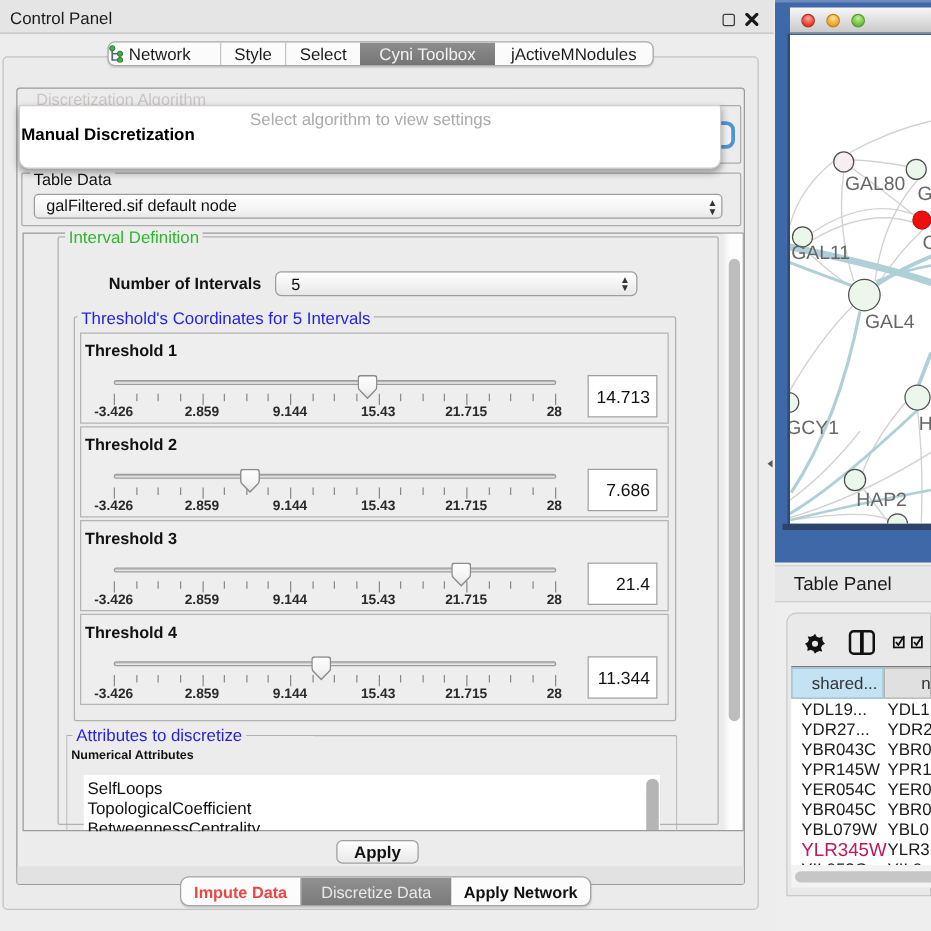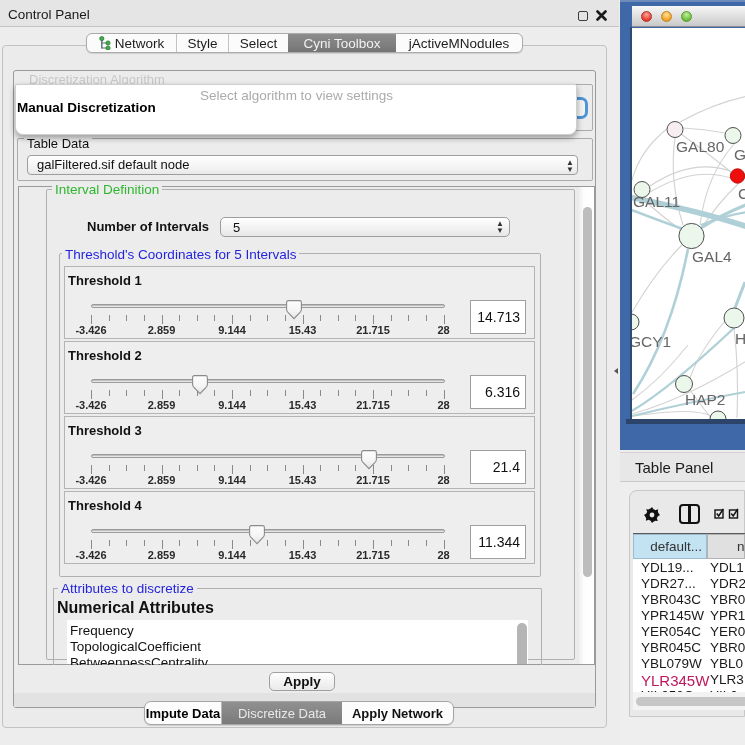--- a/index.html
+++ b/index.html
@@ -22,7 +22,7 @@
     </svg>
 
     <div class="abs" id="toptabs" style="left:86px;top:33px;height:20px;display:flex;border:1px solid #ababab;border-radius:6px;background:#fbfbfb;overflow:hidden;box-shadow:0 1px 1px rgba(0,0,0,0.12);z-index:3;">
-      <div style="width:90px;display:flex;align-items:center;justify-content:center;border-right:1px solid #c3c3c3;font-size:13.5px;color:#1c1c1c;">
+      <div style="width:90px;display:flex;align-items:center;justify-content:flex-start;border-right:1px solid #c3c3c3;font-size:13.5px;color:#1c1c1c;">
         <svg width="12" height="14" viewBox="0 0 12 14" style="margin-right:4px;">
           <line x1="2.8" y1="3" x2="2.8" y2="12.5" stroke="#5a6c7a" stroke-width="1.4"></line>
           <line x1="2.8" y1="7" x2="8.8" y2="7" stroke="#5a6c7a" stroke-width="1.2"></line>

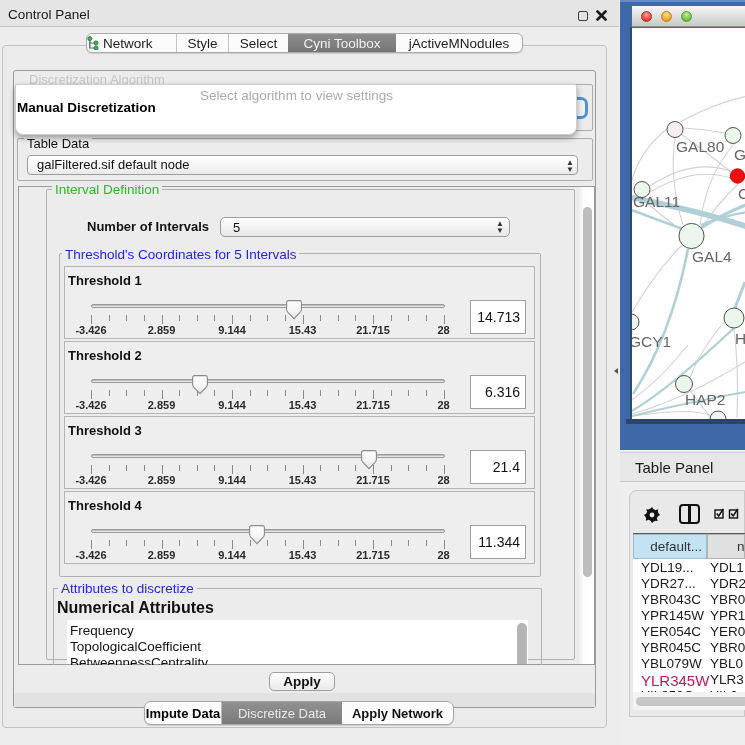--- a/index.html
+++ b/index.html
@@ -154,7 +154,7 @@
           <path d="M2.5,0.6 L13.5,0.6 Q15.4,0.6 15.4,2.5 L15.4,9.5 Q15.4,11.2 13.8,12.6 L8,18.6 L2.2,12.6 Q0.6,11.2 0.6,9.5 L0.6,2.5 Q0.6,0.6 2.5,0.6 Z" fill="url(#tg341)" stroke="#8a8a8a" stroke-width="1.1"></path>
         </svg>
         <div class="abs" style="left:470px;top:374.5px;width:56px;height:34px;background:#fff;border:1px solid #9f9f9f;"></div>
-        <div class="abs" style="left:470px;top:384px;width:50px;text-align:right;font-size:14px;color:#111;">6.316</div>
+        <div class="abs" style="left:470px;top:384px;width:50px;text-align:right;font-size:14px;color:#111;">7.686</div>
         <div class="abs" style="left:63.5px;top:416px;width:471px;height:73px;background:#eeeeee;border:1px solid #b4b4b4;"></div>
         <div class="abs" style="left:68px;top:423px;font-size:13px;font-weight:bold;color:#111;">Threshold 3</div>
         <div class="abs" style="left:91px;top:454px;width:354px;height:4px;background:linear-gradient(#9e9e9e,#d9d9d9 45%,#f2f2f2);border:1px solid #9b9b9b;border-radius:3px;"></div>

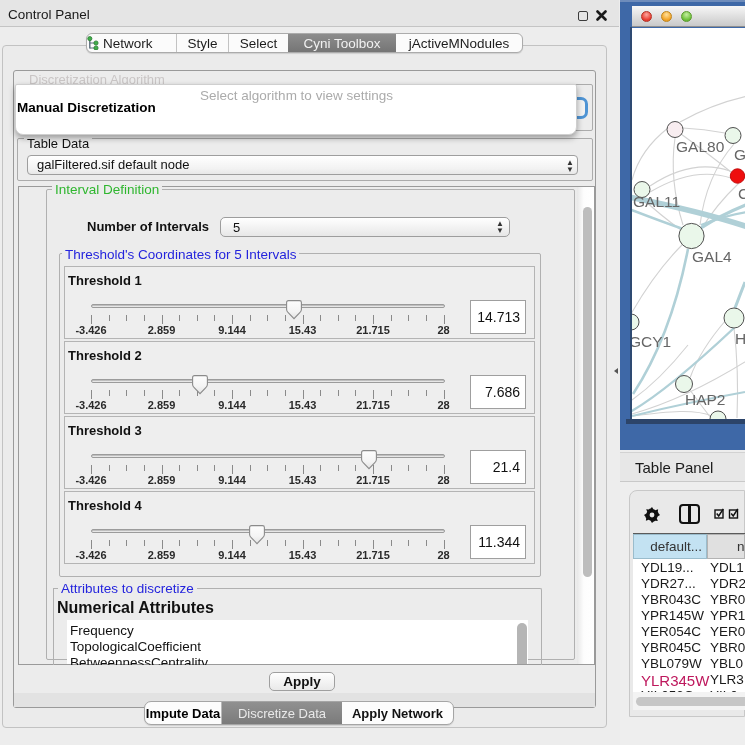--- a/index.html
+++ b/index.html
@@ -357,7 +357,7 @@
   <div class="abs" style="left:633px;top:533px;width:112px;height:2px;background:#5a5a5a;"></div>
 
   <div class="abs" style="left:633px;top:534px;width:112px;height:159px;background:#ffffff;"></div>
-  <div class="abs" style="left:633px;top:534px;width:74px;height:25px;background:#c3e2f2;border:1px solid #9abccc;text-align:right;padding-right:4px;font-size:13.5px;color:#333;line-height:23px;">default...</div>
+  <div class="abs" style="left:633px;top:534px;width:74px;height:25px;background:#c3e2f2;border:1px solid #9abccc;text-align:right;padding-right:4px;font-size:13.5px;color:#333;line-height:23px;">shared...</div>
   <div class="abs" style="left:707px;top:534px;width:38px;height:25px;background:#e0e0e0;border:1px solid #b3b3b3;font-size:13.5px;color:#333;line-height:23px;padding-left:29px;overflow:hidden;">na</div>
   <div id="tablerows">
       <div class="abs" style="left:633px;top:559px;width:112px;height:134px;overflow:hidden;">

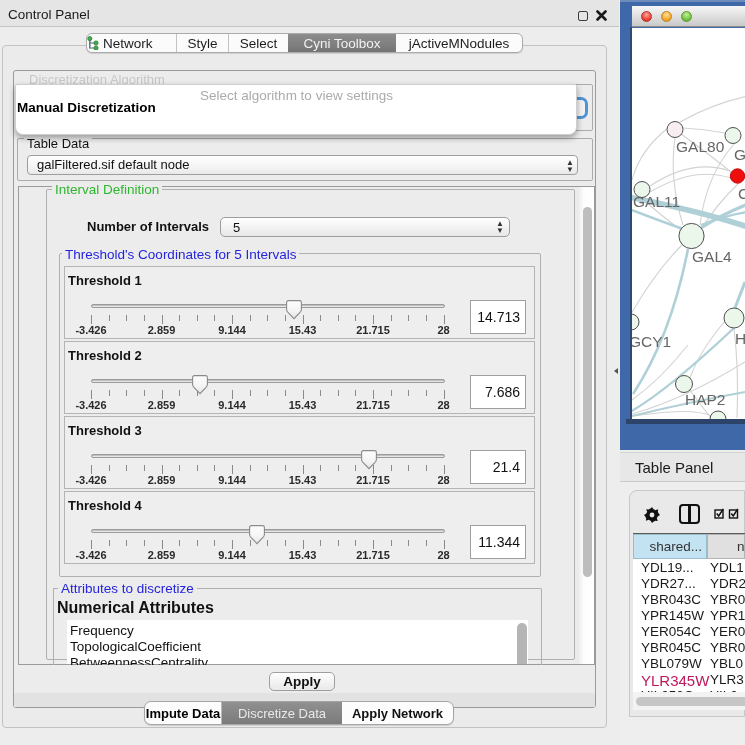--- a/index.html
+++ b/index.html
@@ -243,7 +243,7 @@
 
     <div class="abs" style="left:53px;top:588px;width:489px;height:77px;border:1px solid #b0b0b0;border-bottom:none;border-top-right-radius:2px;"></div>
     <div class="abs" style="left:58px;top:581px;font-size:13.5px;color:#2424dd;background:#ececec;padding:0 3px;">Attributes to discretize</div>
-    <div class="abs" style="left:57px;top:599px;font-size:16px;font-weight:bold;color:#111;">Numerical Attributes</div>
+    <div class="abs" style="left:57px;top:599px;font-size:10px;font-weight:bold;color:#111;">Numerical Attributes</div>
     <div class="abs" style="left:67px;top:620px;width:461px;height:44px;background:#ffffff;"></div>
     <div class="abs" style="left:70px;top:622.5px;font-size:13.5px;color:#111;">Frequency</div>
     <div class="abs" style="left:70px;top:638.7px;font-size:13.5px;color:#111;">TopologicalCoefficient</div>

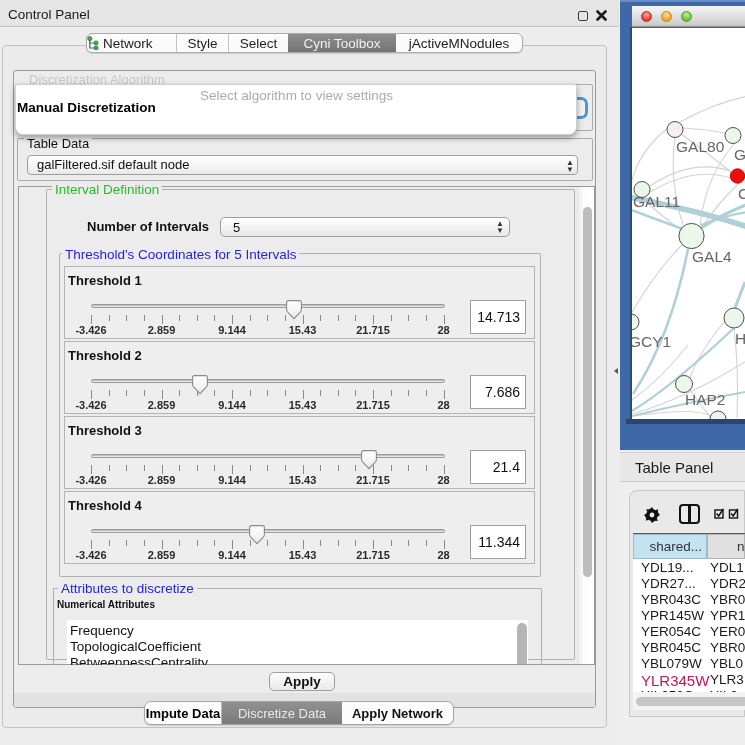--- a/index.html
+++ b/index.html
@@ -245,7 +245,7 @@
     <div class="abs" style="left:58px;top:581px;font-size:13.5px;color:#2424dd;background:#ececec;padding:0 3px;">Attributes to discretize</div>
     <div class="abs" style="left:57px;top:599px;font-size:10px;font-weight:bold;color:#111;">Numerical Attributes</div>
     <div class="abs" style="left:67px;top:620px;width:461px;height:44px;background:#ffffff;"></div>
-    <div class="abs" style="left:70px;top:622.5px;font-size:13.5px;color:#111;">Frequency</div>
+    <div class="abs" style="left:70px;top:622.5px;font-size:13.5px;color:#111;">SelfLoops</div>
     <div class="abs" style="left:70px;top:638.7px;font-size:13.5px;color:#111;">TopologicalCoefficient</div>
     <div class="abs" style="left:70px;top:655px;font-size:13.5px;color:#111;height:9.5px;overflow:hidden;text-align:center;">BetweennessCentrality</div>
     <div class="abs" style="left:517px;top:623px;width:10px;height:41px;background:#b5b5b5;border-radius:5px 5px 0 0;"></div>

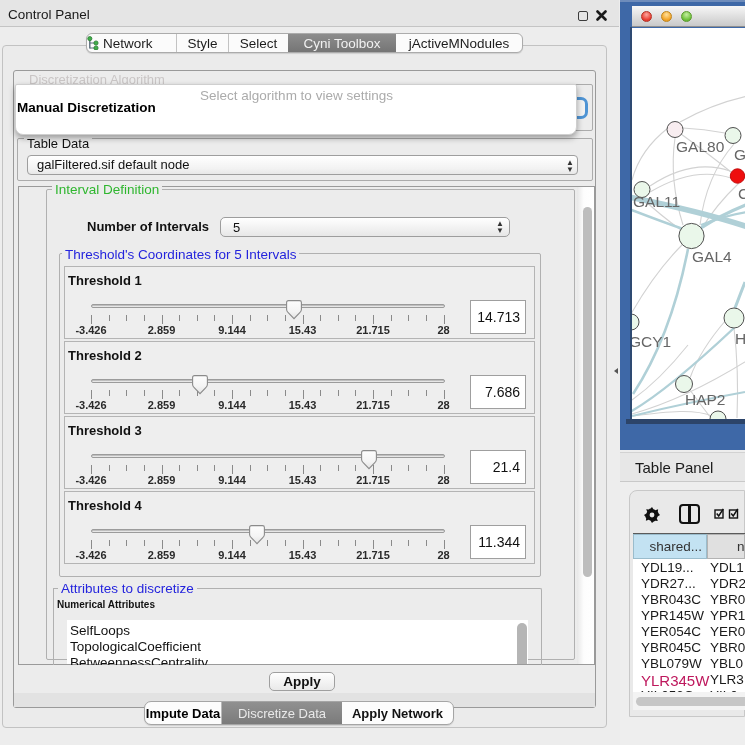--- a/index.html
+++ b/index.html
@@ -253,7 +253,7 @@
     <div class="abs" style="left:269px;top:672px;width:66px;height:19px;background:linear-gradient(#fefefe,#e9e9e9);border:1px solid #9f9f9f;border-radius:5px;text-align:center;font-size:13.5px;font-weight:600;color:#111;line-height:17px;">Apply</div>
 
     <div class="abs" style="left:144px;top:701px;height:24px;display:flex;border:1px solid #a5a5a5;border-radius:7px;background:#fcfcfc;overflow:hidden;box-shadow:0 1px 1px rgba(0,0,0,0.12);">
-      <div style="width:77px;display:flex;align-items:center;justify-content:center;border-right:1px solid #b9b9b9;font-size:13px;font-weight:600;color:#000000;">Impute Data</div>
+      <div style="width:96px;display:flex;align-items:center;justify-content:center;border-right:1px solid #b9b9b9;font-size:13px;font-weight:600;color:#ef4444;">Impute Data</div>
       <div style="width:120px;display:flex;align-items:center;justify-content:center;background:linear-gradient(#909090,#7b7b7b);color:#e9e9e9;font-size:13px;">Discretize Data</div>
       <div style="width:111px;display:flex;align-items:center;justify-content:center;font-size:13px;font-weight:600;color:#111;">Apply Network</div>
     </div>

